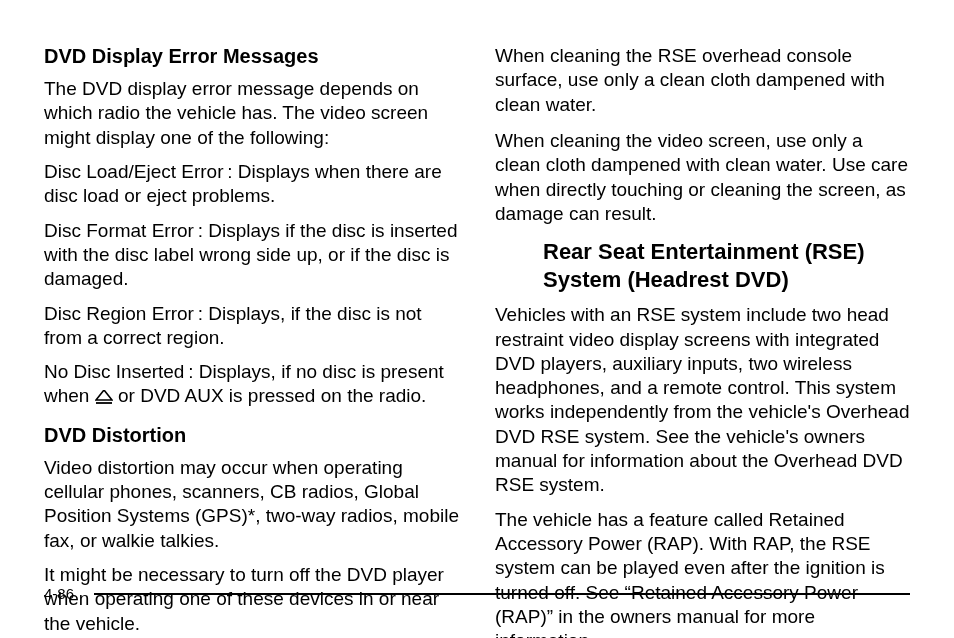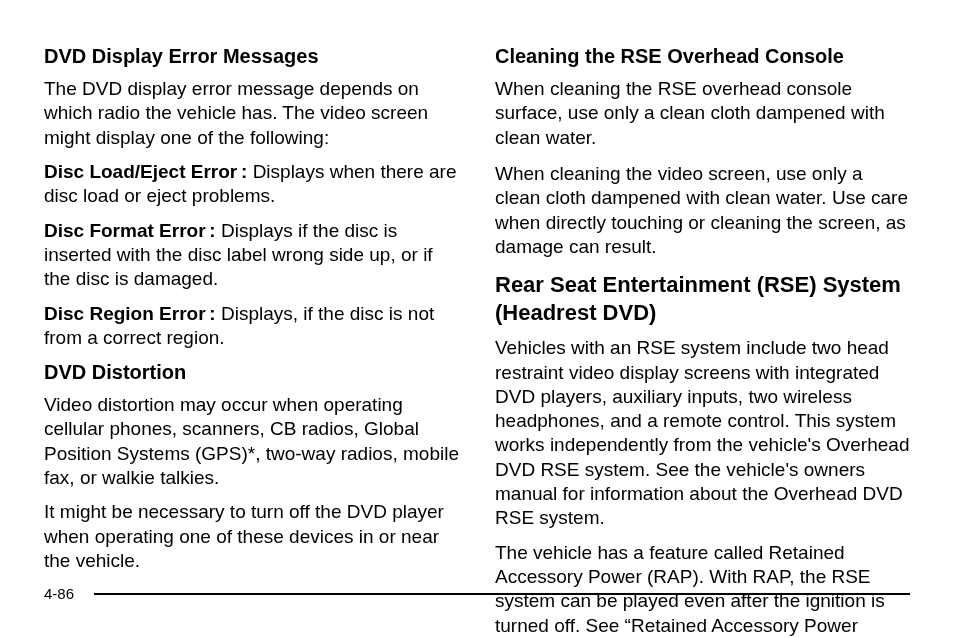--- a/index.html
+++ b/index.html
@@ -44,7 +44,6 @@
     </div>
 
     <div class="col">
-      <h2 class="section">Cleaning the RSE Overhead Console</h2>
       <p>When cleaning the RSE overhead console surface, use only a clean cloth dampened with clean water.</p>
 
       <p>When cleaning the video screen, use only a clean cloth dampened with clean water. Use care when directly touching or cleaning the screen, as damage can result.</p>

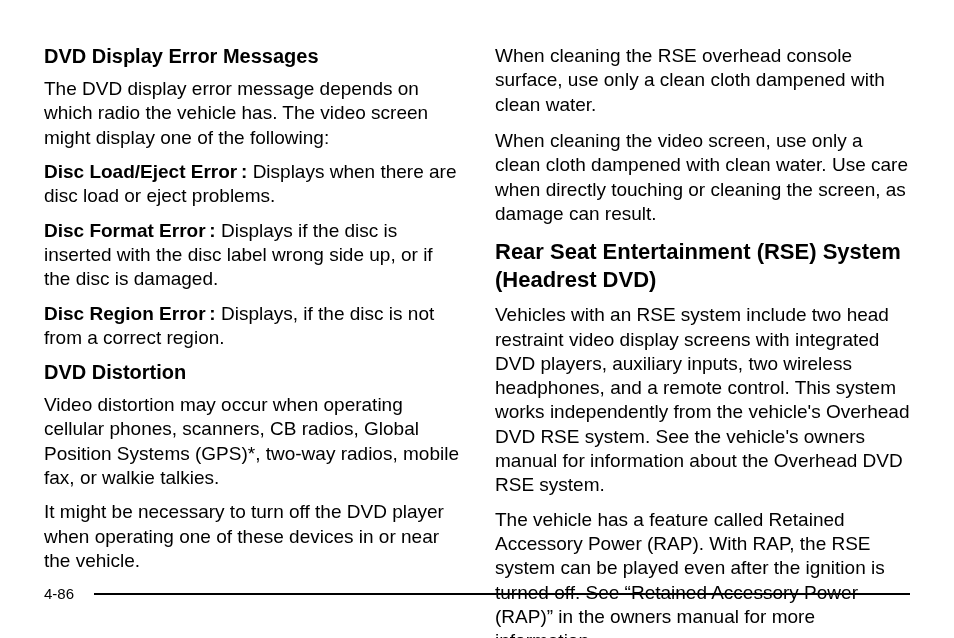--- a/index.html
+++ b/index.html
@@ -11,7 +11,7 @@
   h2.big { font-size: 22px; font-weight: bold; margin-bottom: 10px; line-height: 1.25; }
   p { font-size: 19px; line-height: 1.28; margin-bottom: 12px; }
   .tight { margin-bottom: 10px; }
-  .label { font-weight: bold; }
+  .label { font-weight: normal; }
   sup { font-size: 0.65em; vertical-align: super; }
   .eject-icon { display: inline-block; vertical-align: -2px; }
   .footer { position: absolute; left: 44px; right: 44px; bottom: 36px; display: flex; align-items: center; }

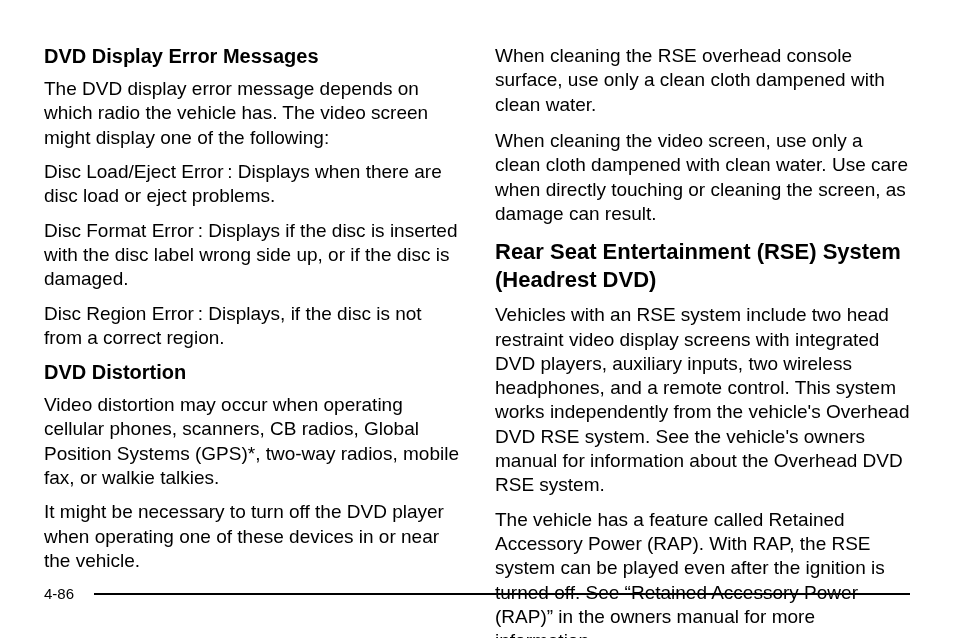--- a/index.html
+++ b/index.html
@@ -8,7 +8,7 @@
   .cols { display: flex; gap: 36px; }
   .col { flex: 1 1 0; min-width: 0; }
   h2.section { font-size: 20px; font-weight: bold; margin-bottom: 8px; line-height: 1.25; }
-  h2.big { font-size: 22px; font-weight: bold; margin-bottom: 10px; line-height: 1.25; }
+  h2.big { font-size: 22px; font-weight: bold; margin-bottom: 10px; line-height: 1.25; margin-left: 48px; }
   p { font-size: 19px; line-height: 1.28; margin-bottom: 12px; }
   .tight { margin-bottom: 10px; }
   .label { font-weight: normal; }

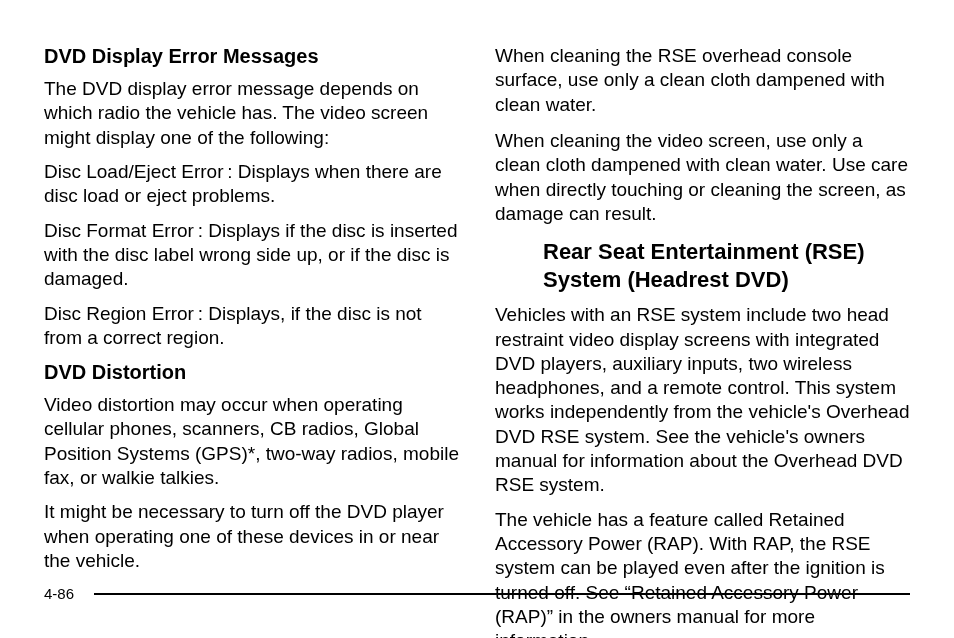--- a/index.html
+++ b/index.html
@@ -37,6 +37,12 @@
       <p class="tight">
         <span class="label">Disc Region Error :</span><span> Displays, if the disc is not from a correct region.</span>
       </p>
+      <p>
+        <span class="label">No Disc Inserted :</span><span> Displays, if no disc is present when </span><span class="eject-icon"><svg width="18" height="14" viewBox="0 0 18 14">
+              <polygon points="9,0 1,10 17,10" fill="none" stroke="#000" stroke-width="1.6"></polygon>
+              <line x1="1" y1="13" x2="17" y2="13" stroke="#000" stroke-width="1.8"></line>
+            </svg></span><span> or DVD AUX is pressed on the radio.</span>
+      </p>
 
       <h2 class="section">DVD Distortion</h2>
       <p class="tight">Video distortion may occur when operating cellular phones, scanners, CB radios, Global Position Systems (GPS)*, two-way radios, mobile fax, or walkie talkies.</p>

